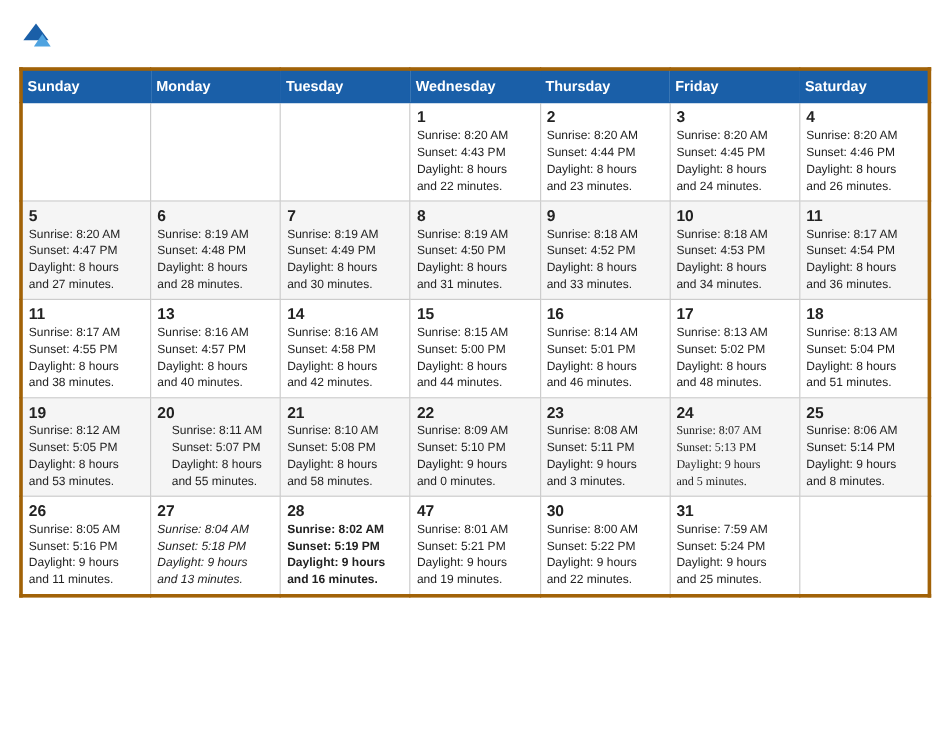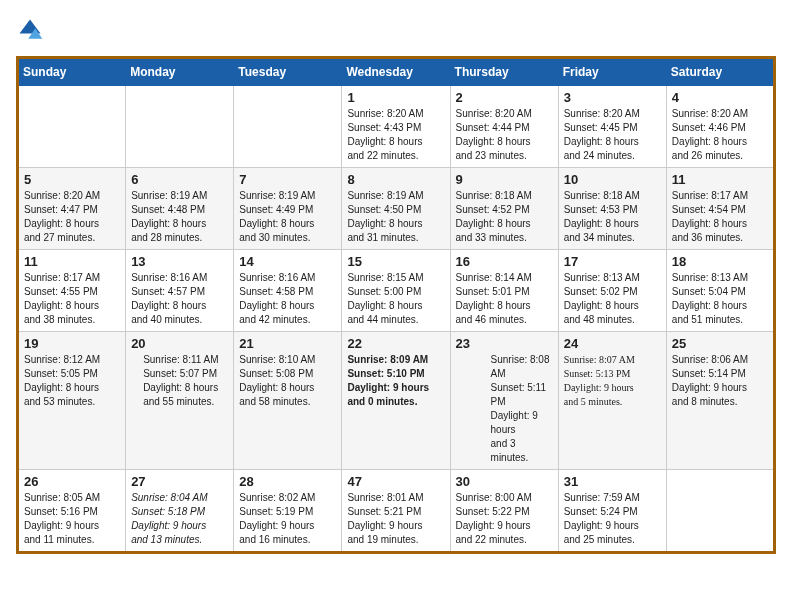--- a/index.html
+++ b/index.html
@@ -286,7 +286,7 @@
         </td>
         <td>
           <div class="day-number">22</div>
-          <div class="day-info" style="white-space: pre-line; font-weight: bold;">Sunrise: 8:09 AM
+          <div class="day-info" style="white-space: pre-line;">Sunrise: 8:09 AM
 Sunset: 5:10 PM
 Daylight: 9 hours
 and 0 minutes.</div>

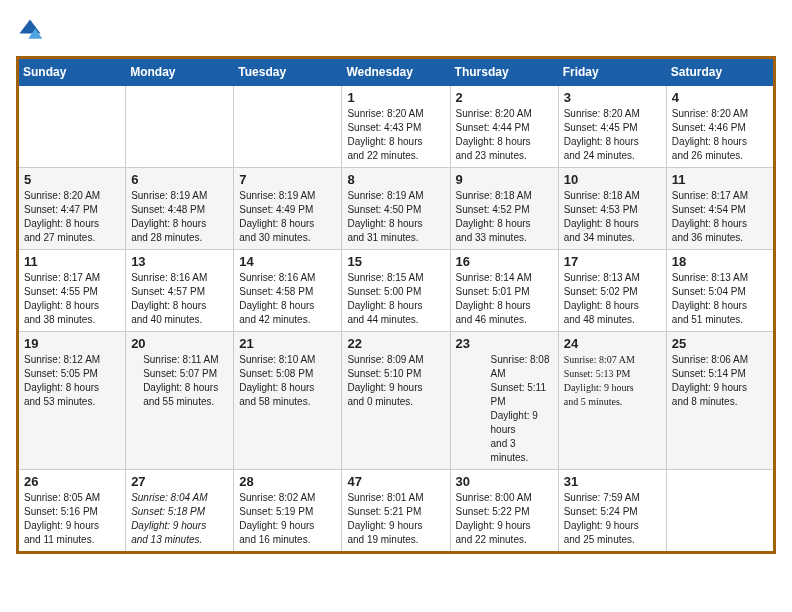--- a/index.html
+++ b/index.html
@@ -293,7 +293,7 @@
         </td>
         <td>
           <div class="day-number">23</div>
-          <div class="day-info" style="white-space: pre-line; margin-left: 35px;">Sunrise: 8:08 AM
+          <div class="day-info" style="white-space: pre-line;">Sunrise: 8:08 AM
 Sunset: 5:11 PM
 Daylight: 9 hours
 and 3 minutes.</div>

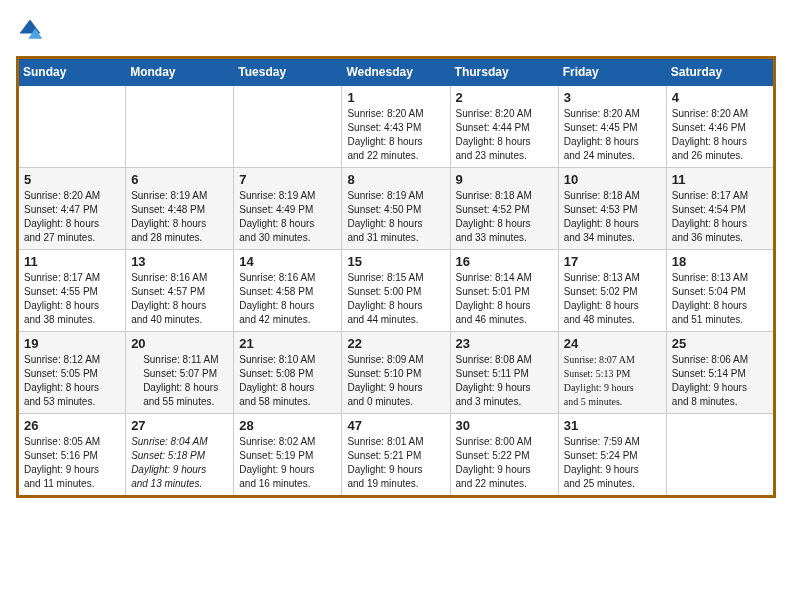--- a/index.html
+++ b/index.html
@@ -330,7 +330,7 @@
         </td>
         <td>
           <div class="day-number">28</div>
-          <div class="day-info" style="white-space: pre-line;">Sunrise: 8:02 AM
+          <div class="day-info" style="white-space: pre-line; font-weight: bold;">Sunrise: 8:02 AM
 Sunset: 5:19 PM
 Daylight: 9 hours
 and 16 minutes.</div>

